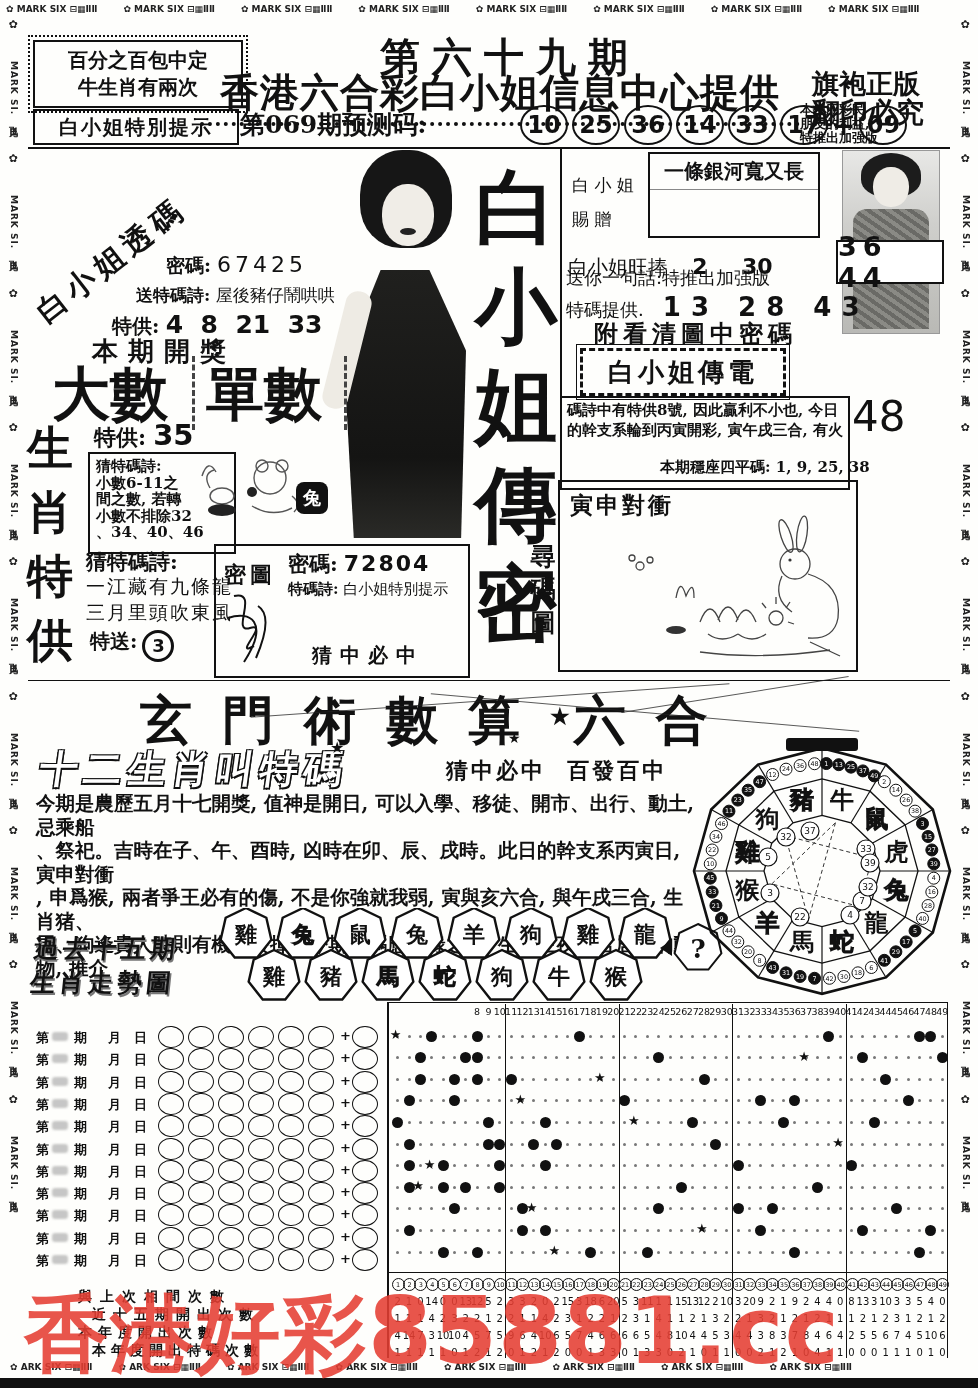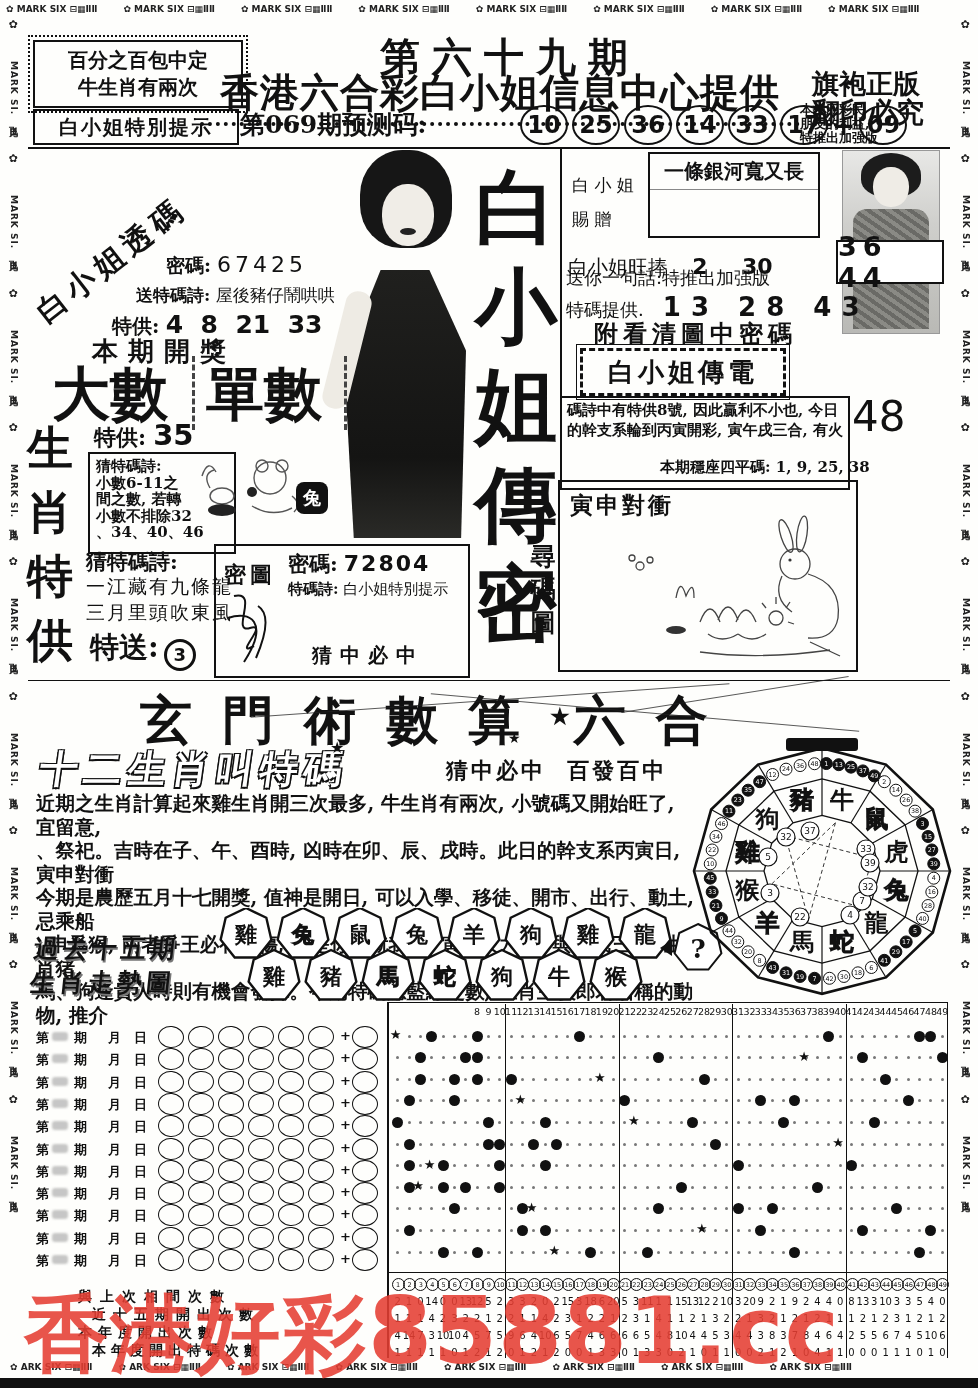--- a/index.html
+++ b/index.html
@@ -170,7 +170,7 @@
 <div class="abs" style="left:86px;top:574px;font-size:19px;letter-spacing:2px">一江藏有九條龍</div>
 <div class="abs" style="left:86px;top:600px;font-size:19px;letter-spacing:2px">三月里頭吹東風</div>
 <div class="abs" style="left:90px;top:628px">
-  <span style="font-size:29px;font-weight:900">特送:</span>
+  <span style="font-size:20px;font-weight:900">特送:</span>
   <span class="ellipse sans" style="width:26px;height:26px;border-width:3px;font-size:18px;vertical-align:-4px">3</span>
 </div>
 <div class="abs" id="vert-strip" style="left:26px;top:416px;width:48px;font-size:46px;font-weight:900;text-align:center;line-height:64px">

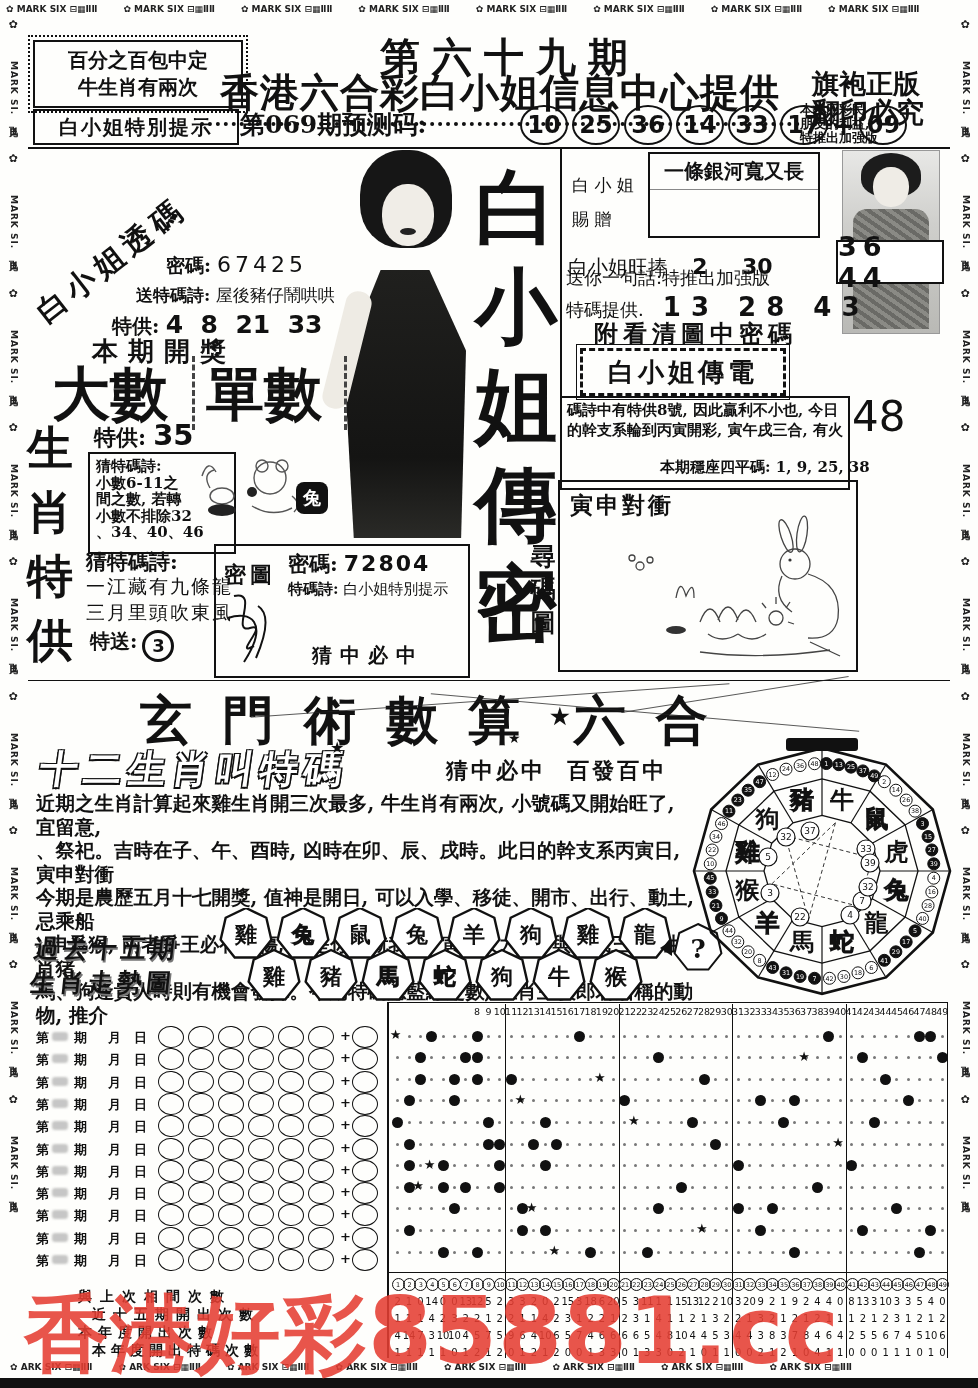--- a/index.html
+++ b/index.html
@@ -299,7 +299,6 @@
   <span>猜中必中</span>&nbsp;&nbsp;<span>百發百中</span>
 </div>
 <div class="abs" style="left:36px;top:792px;width:660px;font-size:19.5px;line-height:23.5px;font-weight:600">
-  <div>近期之生肖計算起來雞生肖開三次最多, 牛生肖有兩次, 小號碼又開始旺了, 宜留意,</div>
   <div>、祭祀。吉時在子、午、酉時, 凶時在卯、辰、戌時。此日的幹支系丙寅日, 寅申對衝</div>
   <div>今期是農歷五月十七開獎, 值神是開日, 可以入學、移徒、開市、出行、動土, 忌乘船</div>
   <div>, 申爲猴, 兩者爭王必有的傷, 不是你強就我弱, 寅與亥六合, 與午戌三合, 生肖猪、</div>

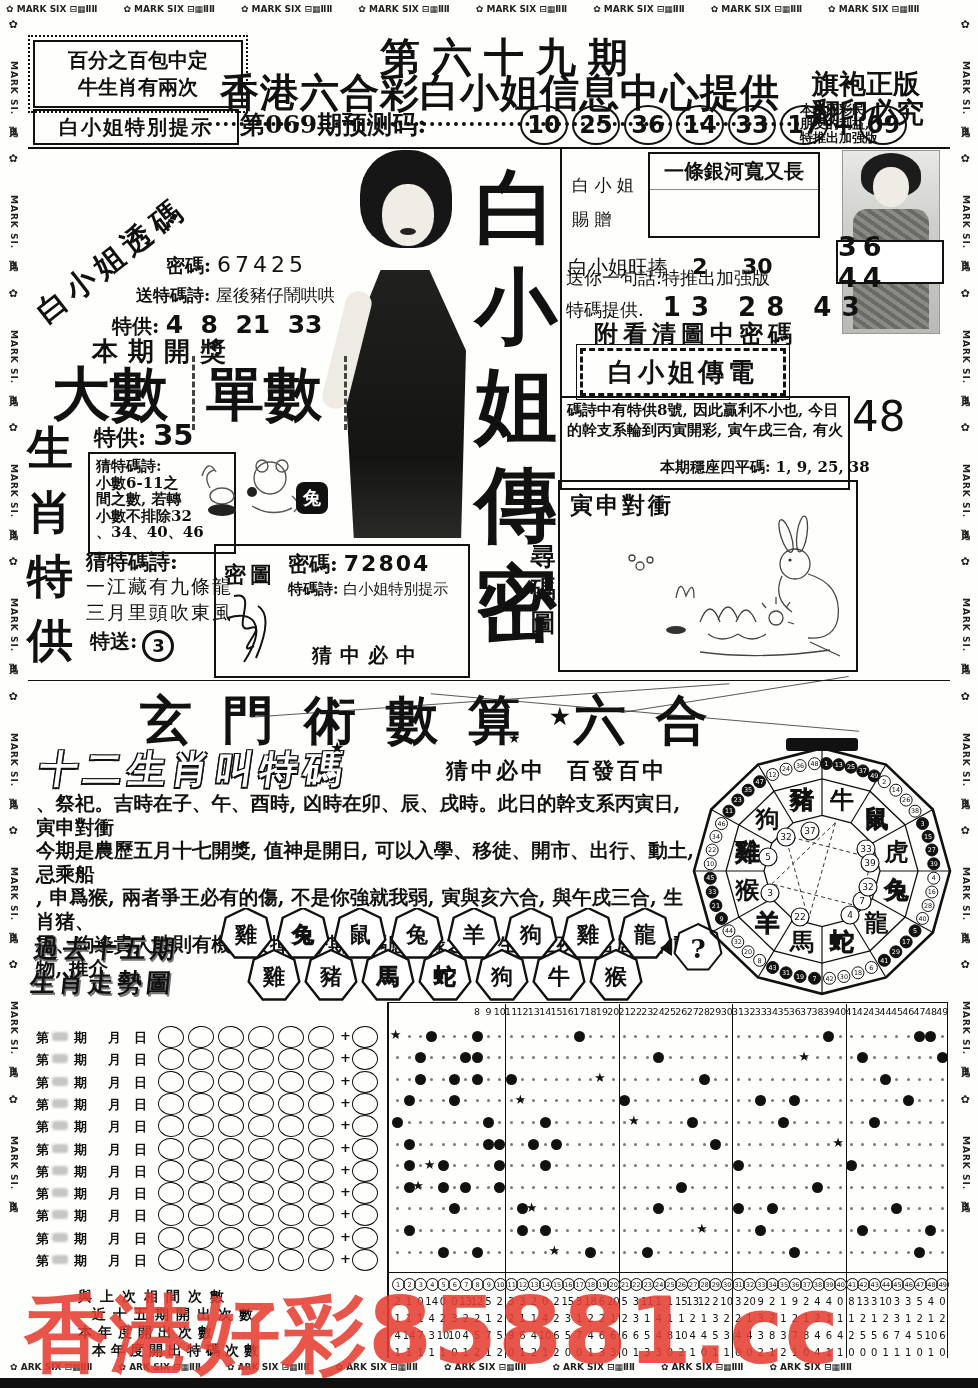--- a/index.html
+++ b/index.html
@@ -299,8 +299,8 @@
   <span>猜中必中</span>&nbsp;&nbsp;<span>百發百中</span>
 </div>
 <div class="abs" style="left:36px;top:792px;width:660px;font-size:19.5px;line-height:23.5px;font-weight:600">
+  <div>今期是農歷五月十七開獎, 值神是開日, 可以入學、移徒、開市、出行、動土, 忌乘船</div>
   <div>、祭祀。吉時在子、午、酉時, 凶時在卯、辰、戌時。此日的幹支系丙寅日, 寅申對衝</div>
-  <div>今期是農歷五月十七開獎, 值神是開日, 可以入學、移徒、開市、出行、動土, 忌乘船</div>
   <div>, 申爲猴, 兩者爭王必有的傷, 不是你強就我弱, 寅與亥六合, 與午戌三合, 生肖猪、</div>
   <div>馬、狗逢貴人時則有機會發揮。今期特碼應藍綠之數, 生肖主夜郎君居稱的動物, 推介</div>
 </div>

